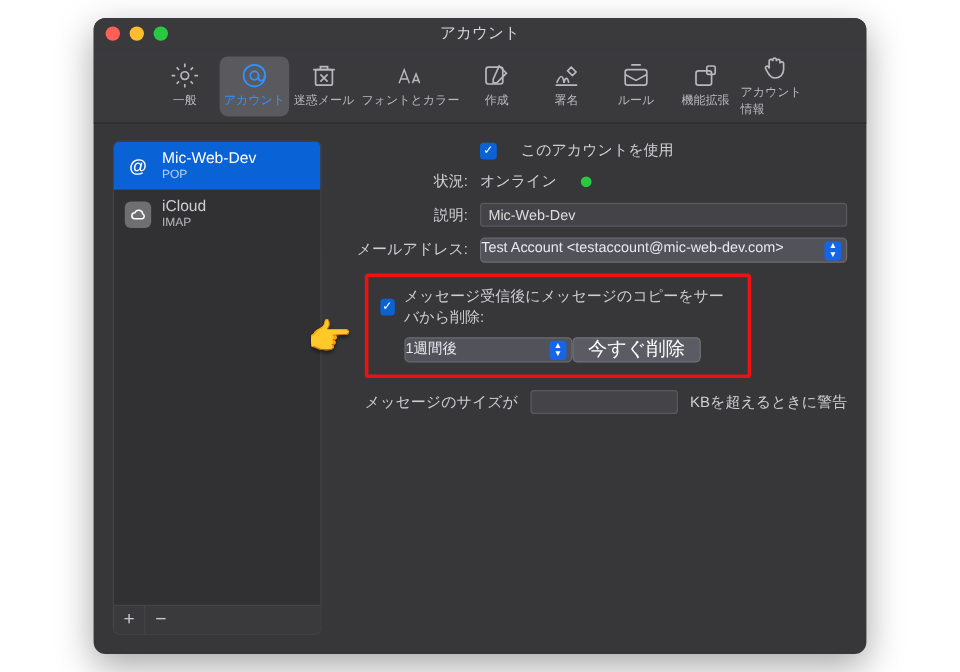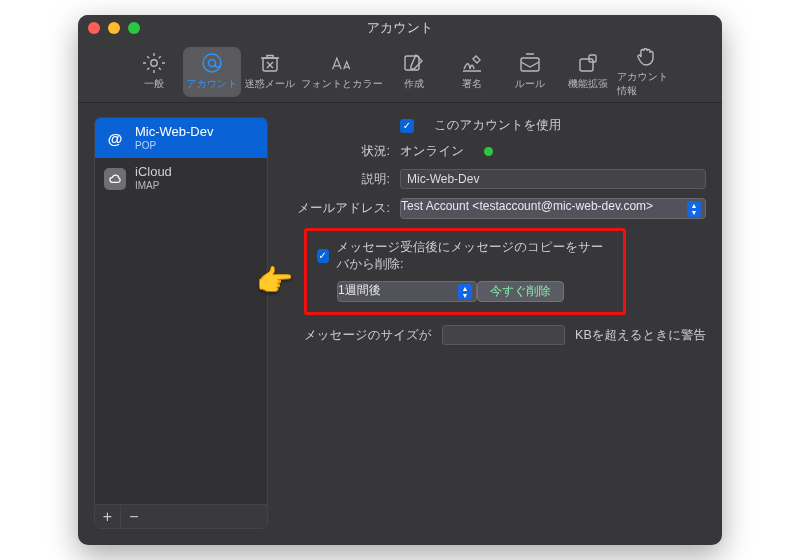--- a/index.html
+++ b/index.html
@@ -137,7 +137,7 @@
 
   .btn {
     height:21px; background:#5b5b63; border:1px solid #72727a; border-radius:4px;
-    color:#86efac; padding: 0 12px; font-size:12px; display:flex; align-items:center;
+    color:#ffffff; padding: 0 12px; font-size:16px; display:flex; align-items:center;
   }
 
   

